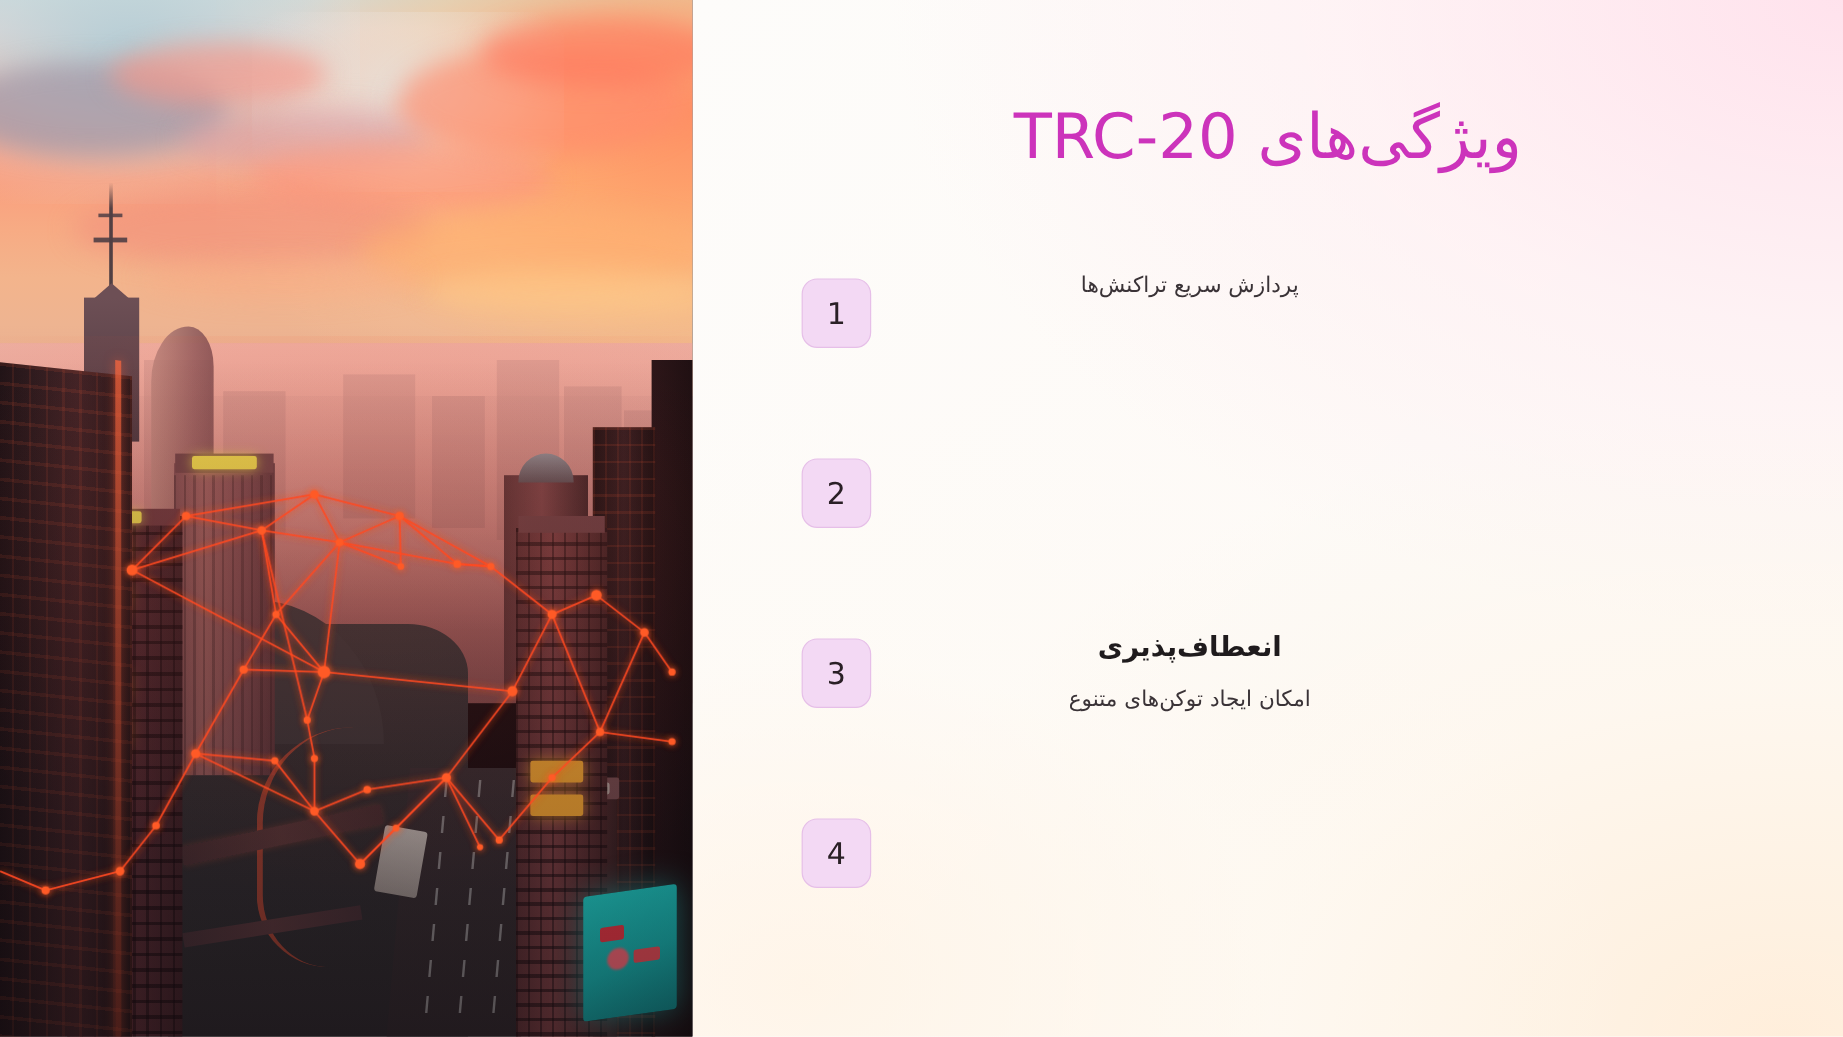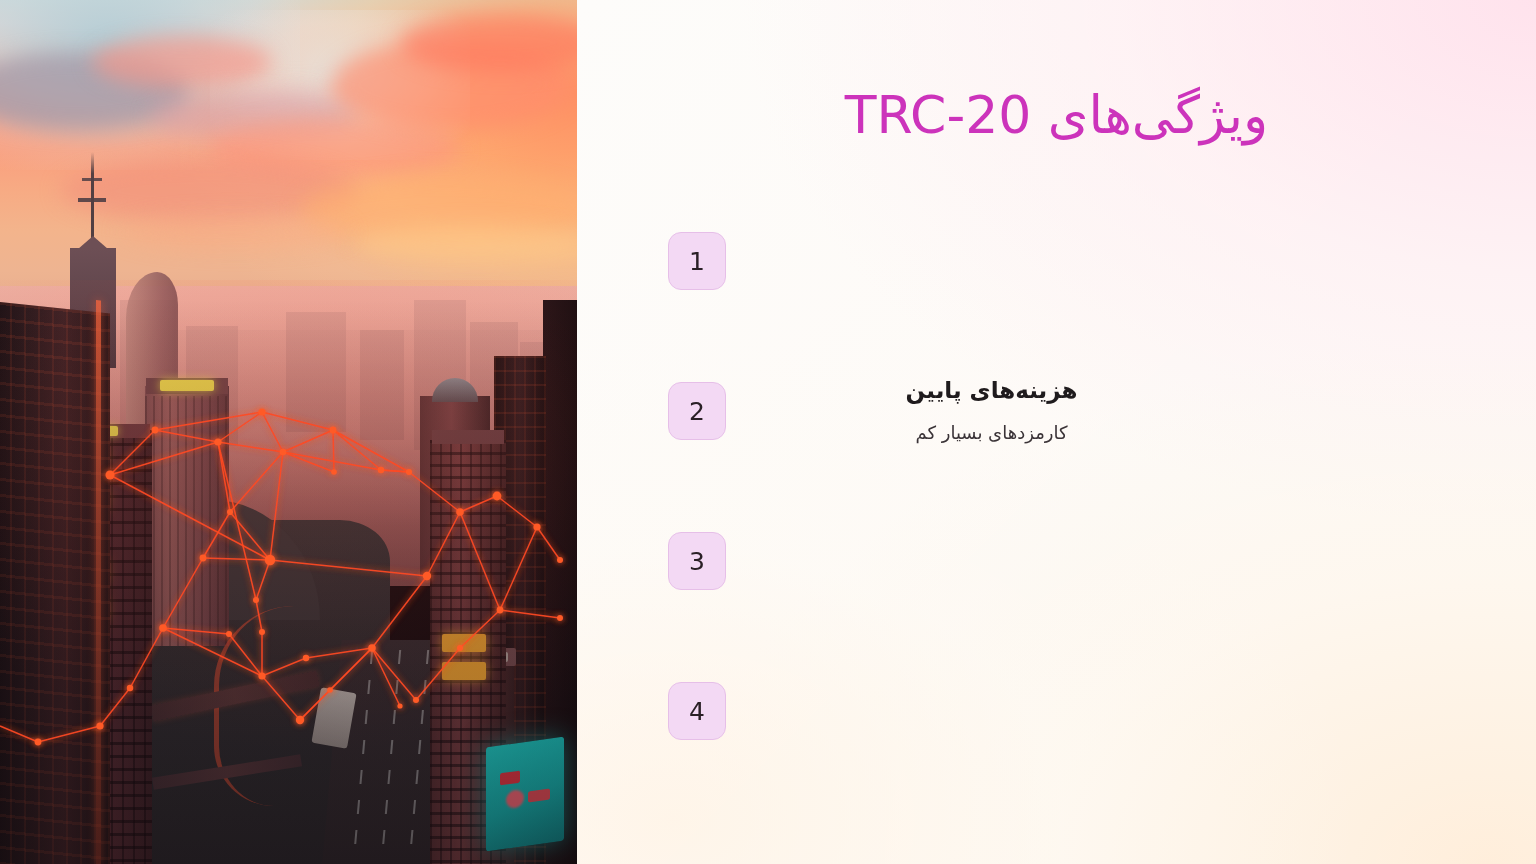--- a/index.html
+++ b/index.html
@@ -460,6 +460,7 @@
       <div class="feature-row">
         <div class="badge">1</div>
         <div class="feature-text">
+          <div class="feature-sub">پردازش سریع تراکنش‌ها</div>
         </div>
       </div>
 

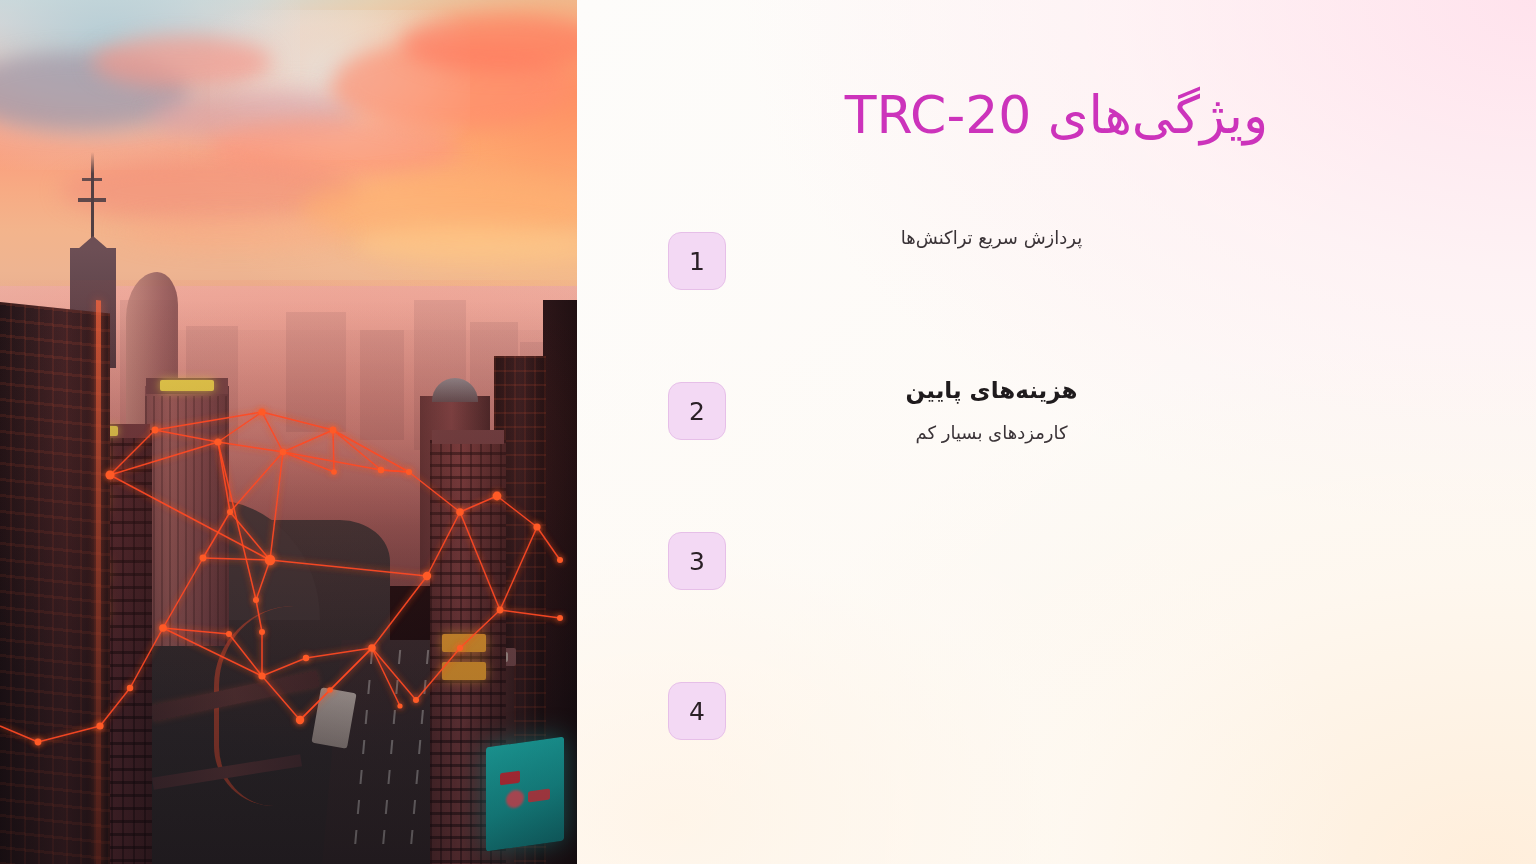--- a/index.html
+++ b/index.html
@@ -466,10 +466,6 @@
 
       <div class="feature-row">
         <div class="badge">2</div>
-        <div class="feature-text">
-          <div class="feature-title">هزینه‌های پایین</div>
-          <div class="feature-sub">کارمزدهای بسیار کم</div>
-        </div>
       </div>
 
       <div class="feature-row">

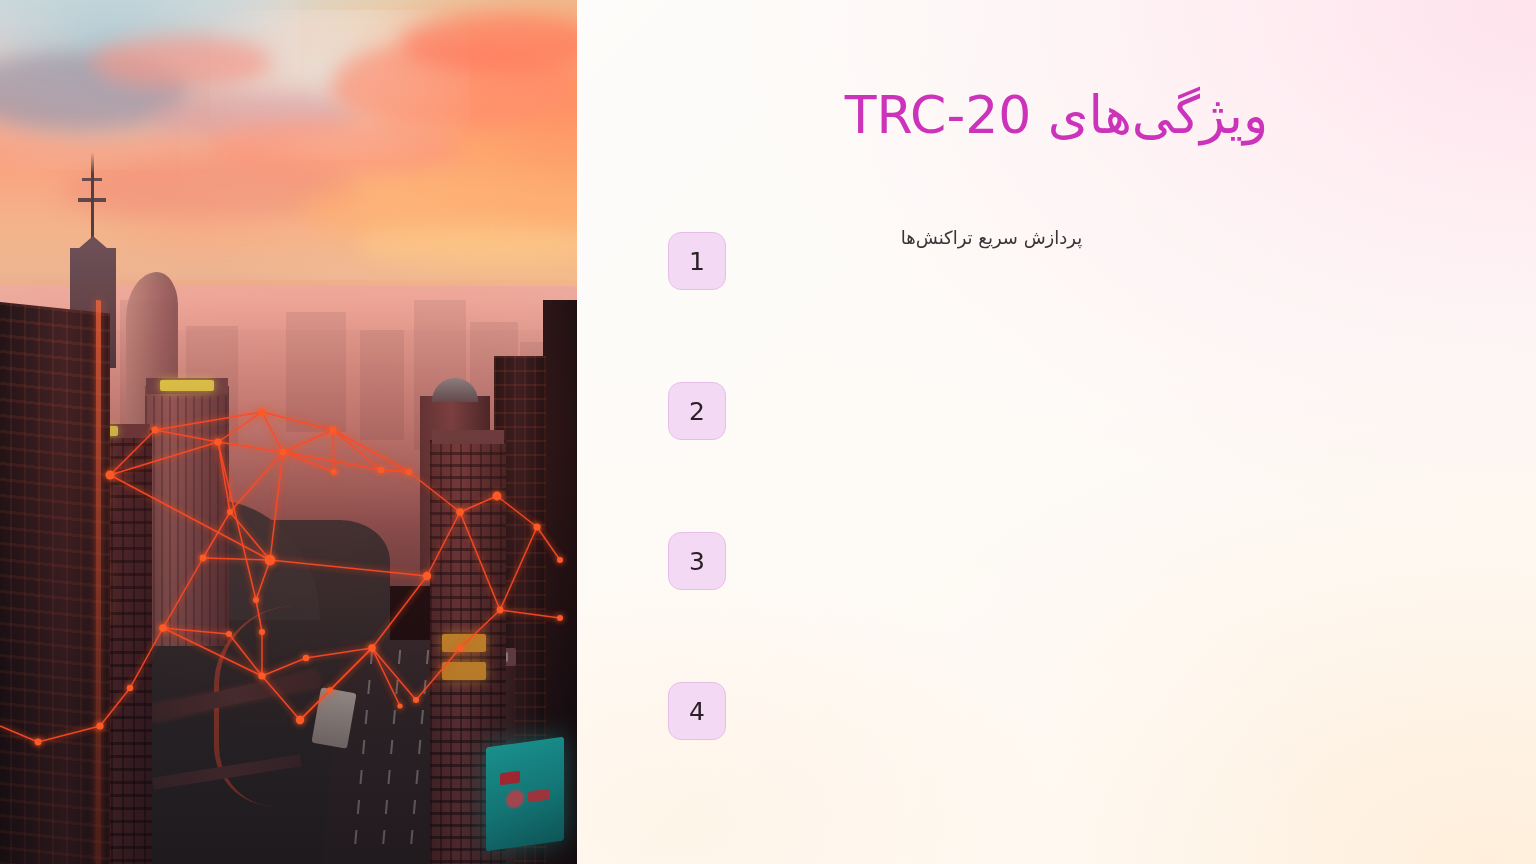--- a/index.html
+++ b/index.html
@@ -470,6 +470,10 @@
 
       <div class="feature-row">
         <div class="badge">3</div>
+        <div class="feature-text">
+          <div class="feature-title">انعطاف‌پذیری</div>
+          <div class="feature-sub">امکان ایجاد توکن‌های متنوع</div>
+        </div>
       </div>
 
       <div class="feature-row">

